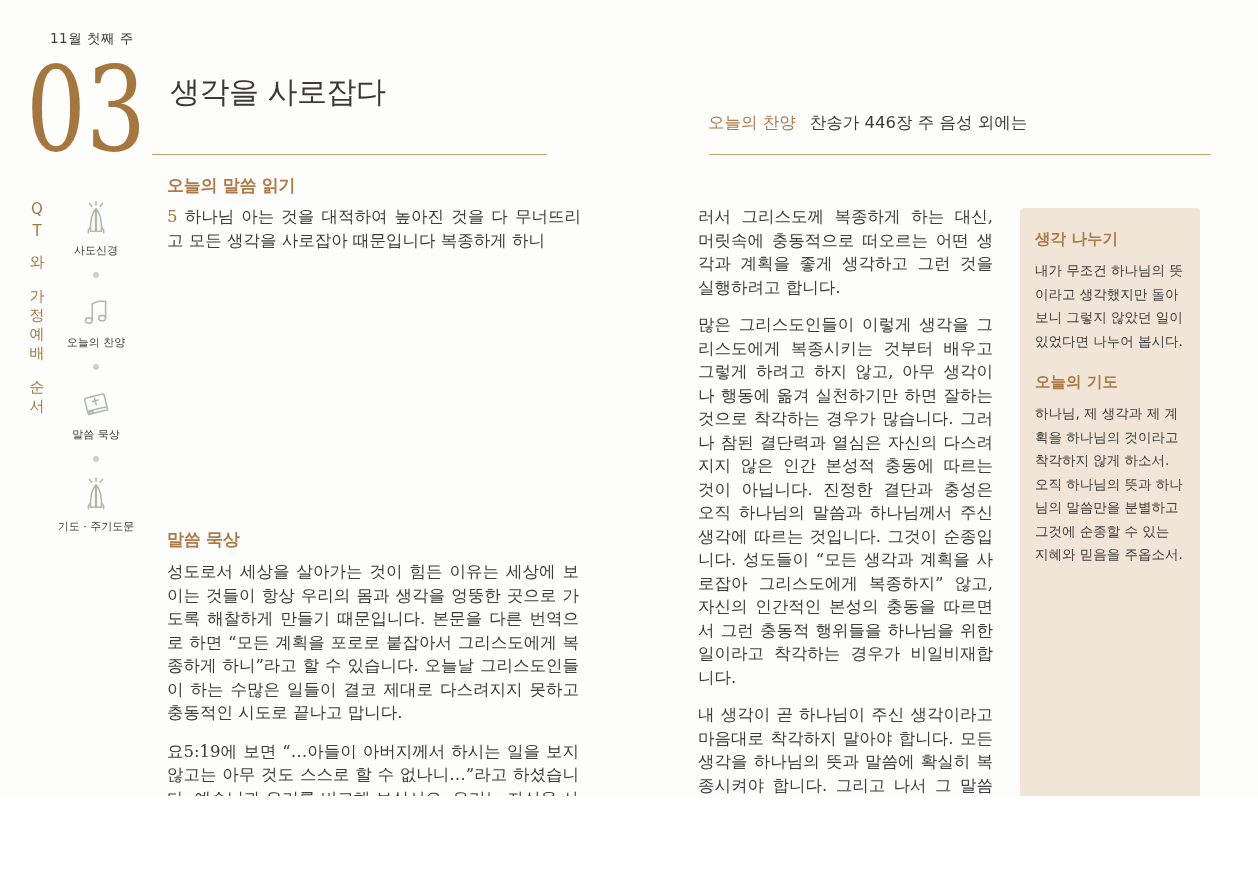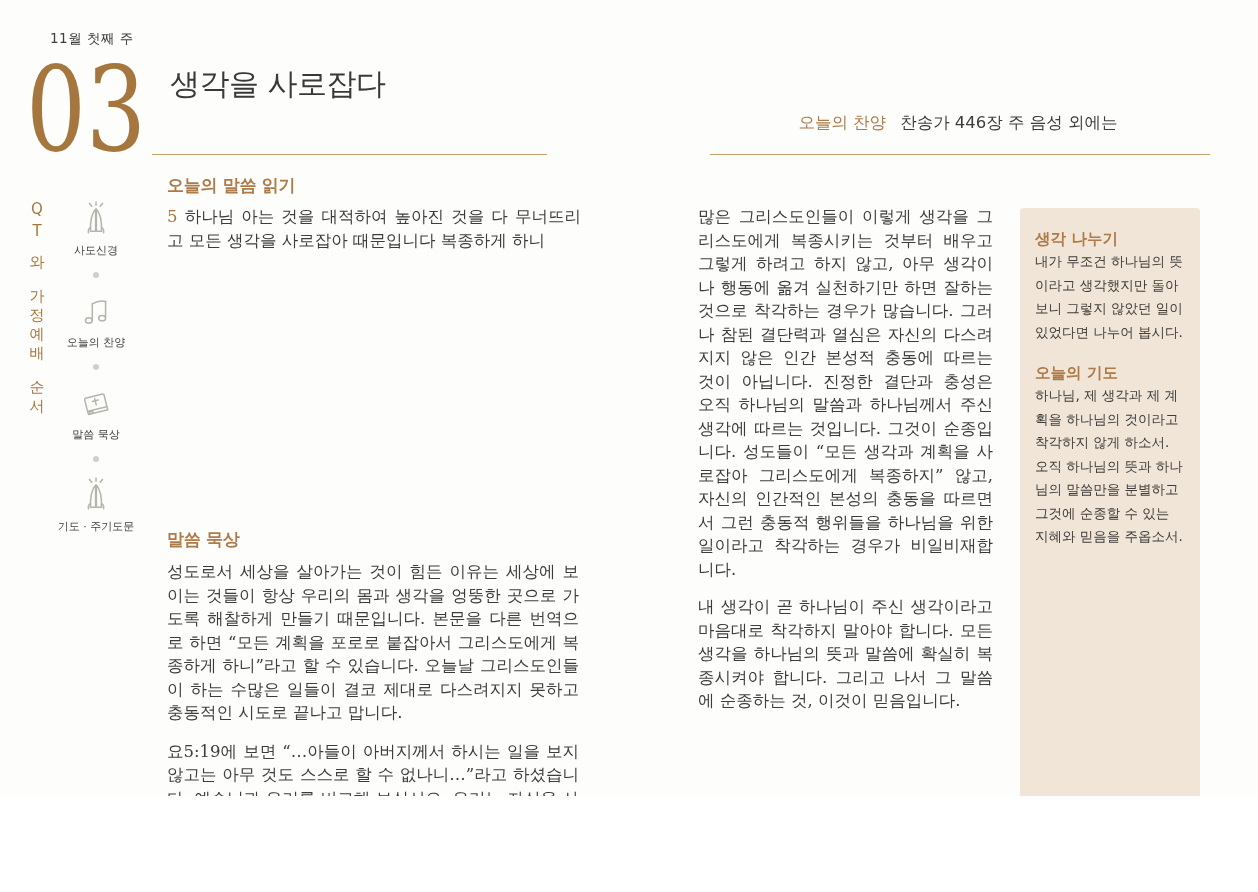--- a/index.html
+++ b/index.html
@@ -22,7 +22,7 @@
     font-size:118px; line-height:.88; color:#a5763e;
     transform:scaleX(.8); transform-origin:left top;
   }
-  .title-block { left:170px; top:64px;text-align:right; }
+  .title-block { left:170px; top:72px;text-align:right; }
   .main-title { font-size:30px; font-weight:500; color:#3a3937; letter-spacing:-.5px; }
   .scripture-ref { font-size:16.5px; color:#4c4b49; margin-top:10px; }
   .rule { height:1px; background:#c6a06b; }

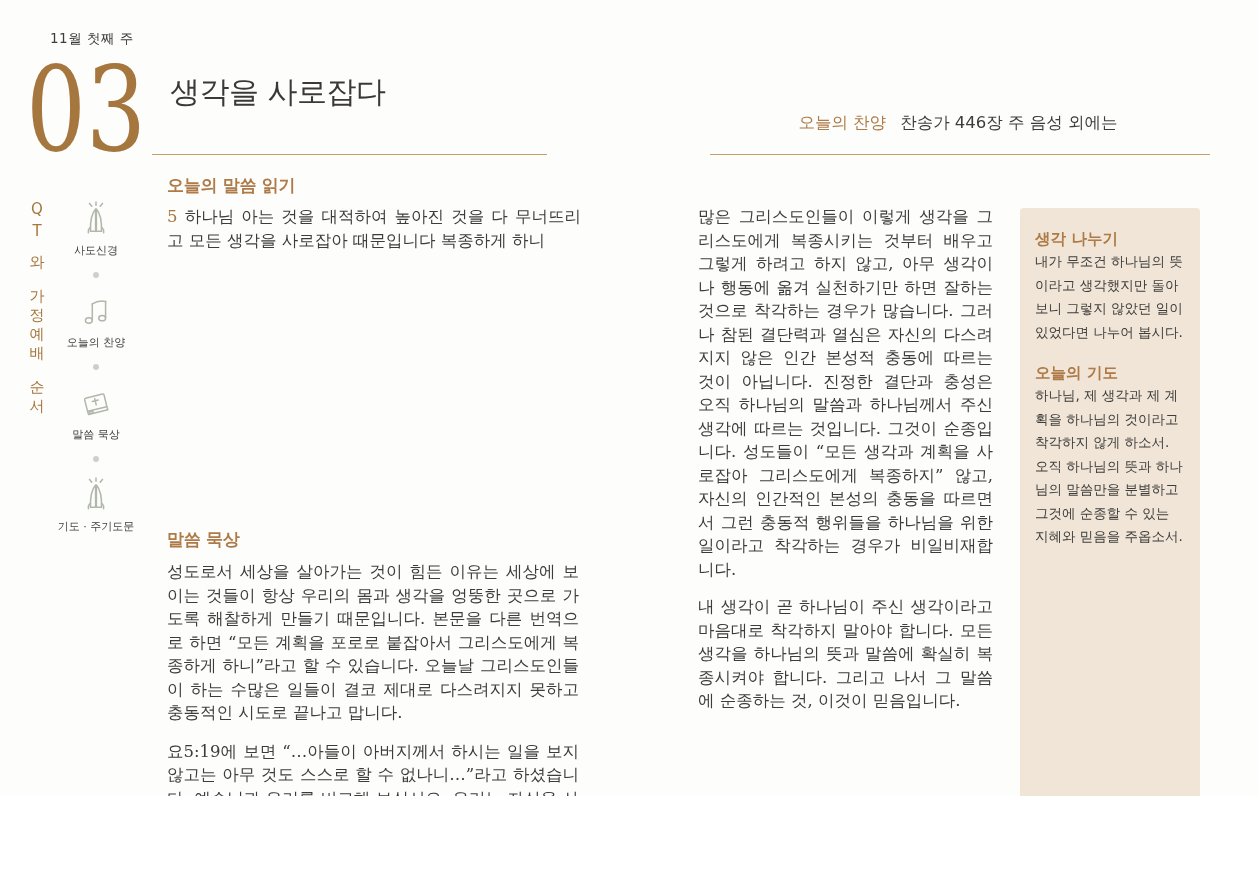--- a/index.html
+++ b/index.html
@@ -35,7 +35,7 @@
   .pagenum-left { left:50px; }
   .pagenum-right { left:1204px; width:24px; text-align:right; }
 
-  .praise-line { top:112px; left:708px; width:500px; text-align:center; font-size:16.5px; }
+  .praise-line { top:112px; left:708px; width:500px; text-align:left; font-size:16.5px; }
   .praise-label { color:#ad7a48; font-weight:500; margin-right:14px; }
   .praise-value { color:#3d3c3a; }
 

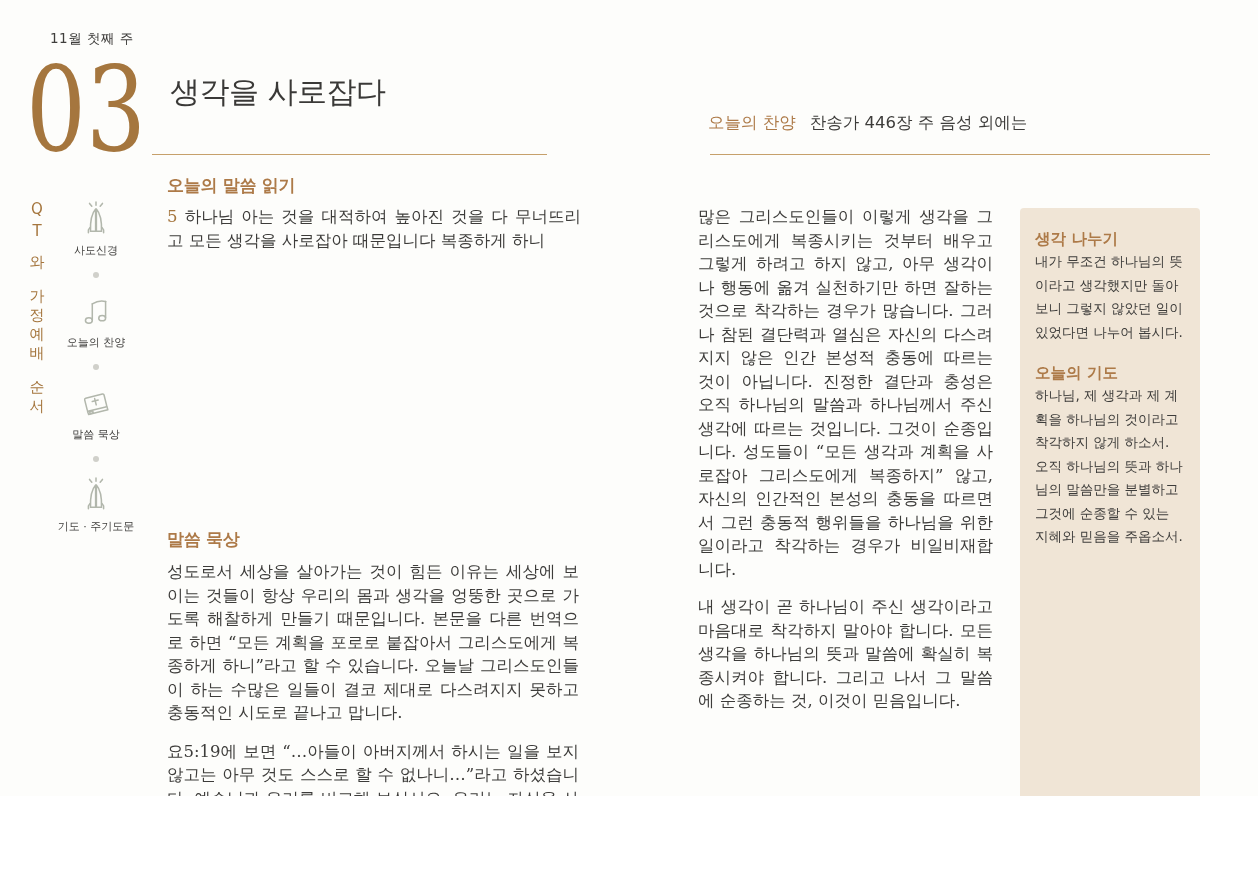--- a/index.html
+++ b/index.html
@@ -176,6 +176,7 @@
   </div>
 
   <div class="abs right-col body-serif">
+    <p>러서 그리스도께 복종하게 하는 대신, 머릿속에 충동적으로 떠오르는 어떤 생각과 계획을 좋게 생각하고 그런 것을 실행하려고 합니다.</p>
     <p>많은 그리스도인들이 이렇게 생각을 그리스도에게 복종시키는 것부터 배우고 그렇게 하려고 하지 않고, 아무 생각이나 행동에 옮겨 실천하기만 하면 잘하는 것으로 착각하는 경우가 많습니다. 그러나 참된 결단력과 열심은 자신의 다스려지지 않은 인간 본성적 충동에 따르는 것이 아닙니다. 진정한 결단과 충성은 오직 하나님의 말씀과 하나님께서 주신 생각에 따르는 것입니다. 그것이 순종입니다. 성도들이 “모든 생각과 계획을 사로잡아 그리스도에게 복종하지” 않고, 자신의 인간적인 본성의 충동을 따르면서 그런 충동적 행위들을 하나님을 위한 일이라고 착각하는 경우가 비일비재합니다.</p>
     <p>내 생각이 곧 하나님이 주신 생각이라고 마음대로 착각하지 말아야 합니다. 모든 생각을 하나님의 뜻과 말씀에 확실히 복종시켜야 합니다. 그리고 나서 그 말씀에 순종하는 것, 이것이 믿음입니다.</p>
   </div>

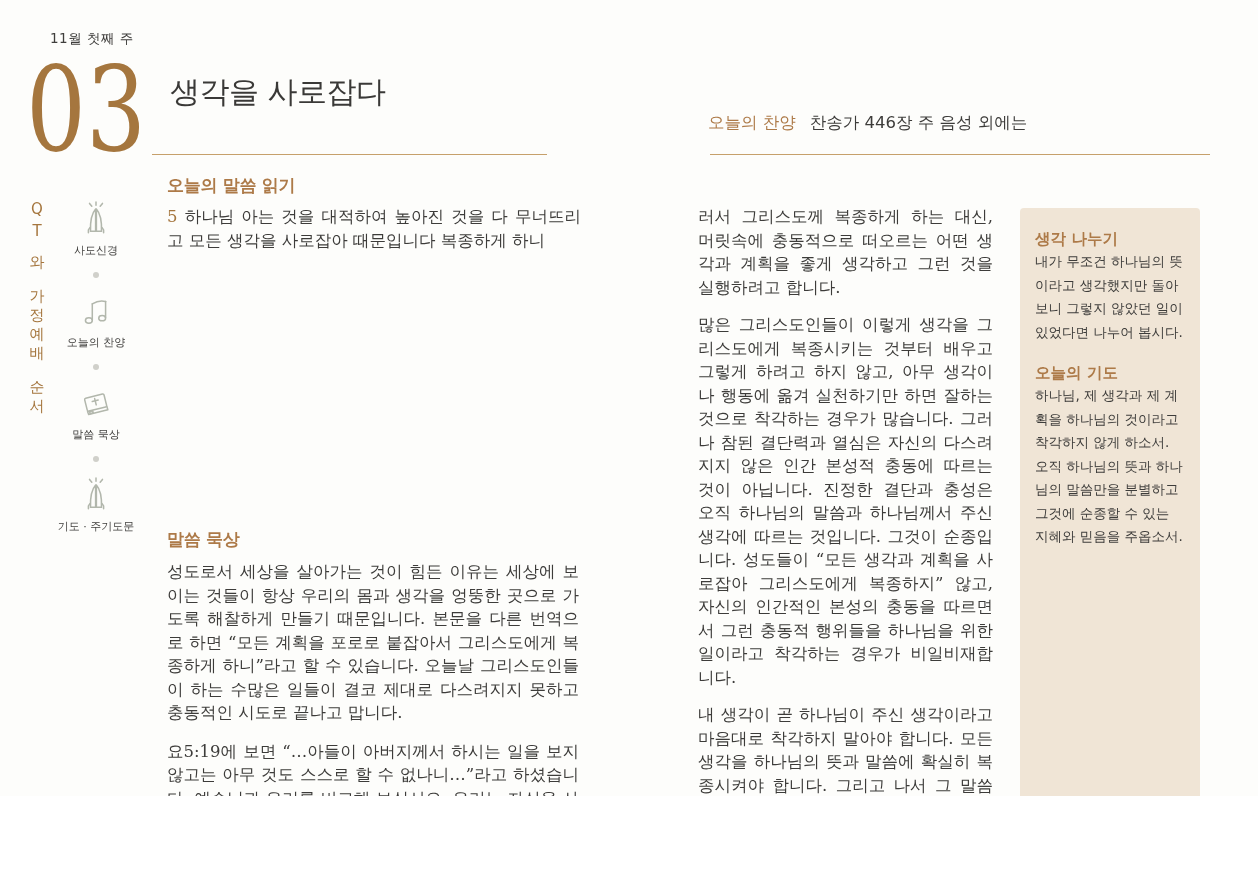--- a/index.html
+++ b/index.html
@@ -75,7 +75,7 @@
     background:#f0e5d6; border-radius:4px; padding:21px 15px;
   }
   .box-heading { font-size:15.5px; font-weight:600; color:#ad7a48; }
-  .box-text { font-size:13.5px; line-height:23.5px; color:#3e3d3b; text-align:left; }
+  .box-text { font-size:13.5px; line-height:23.5px; color:#3e3d3b; margin-top:9px; text-align:left; }
   .box-heading.second { margin-top:19px; }
 </style>
 </head>

